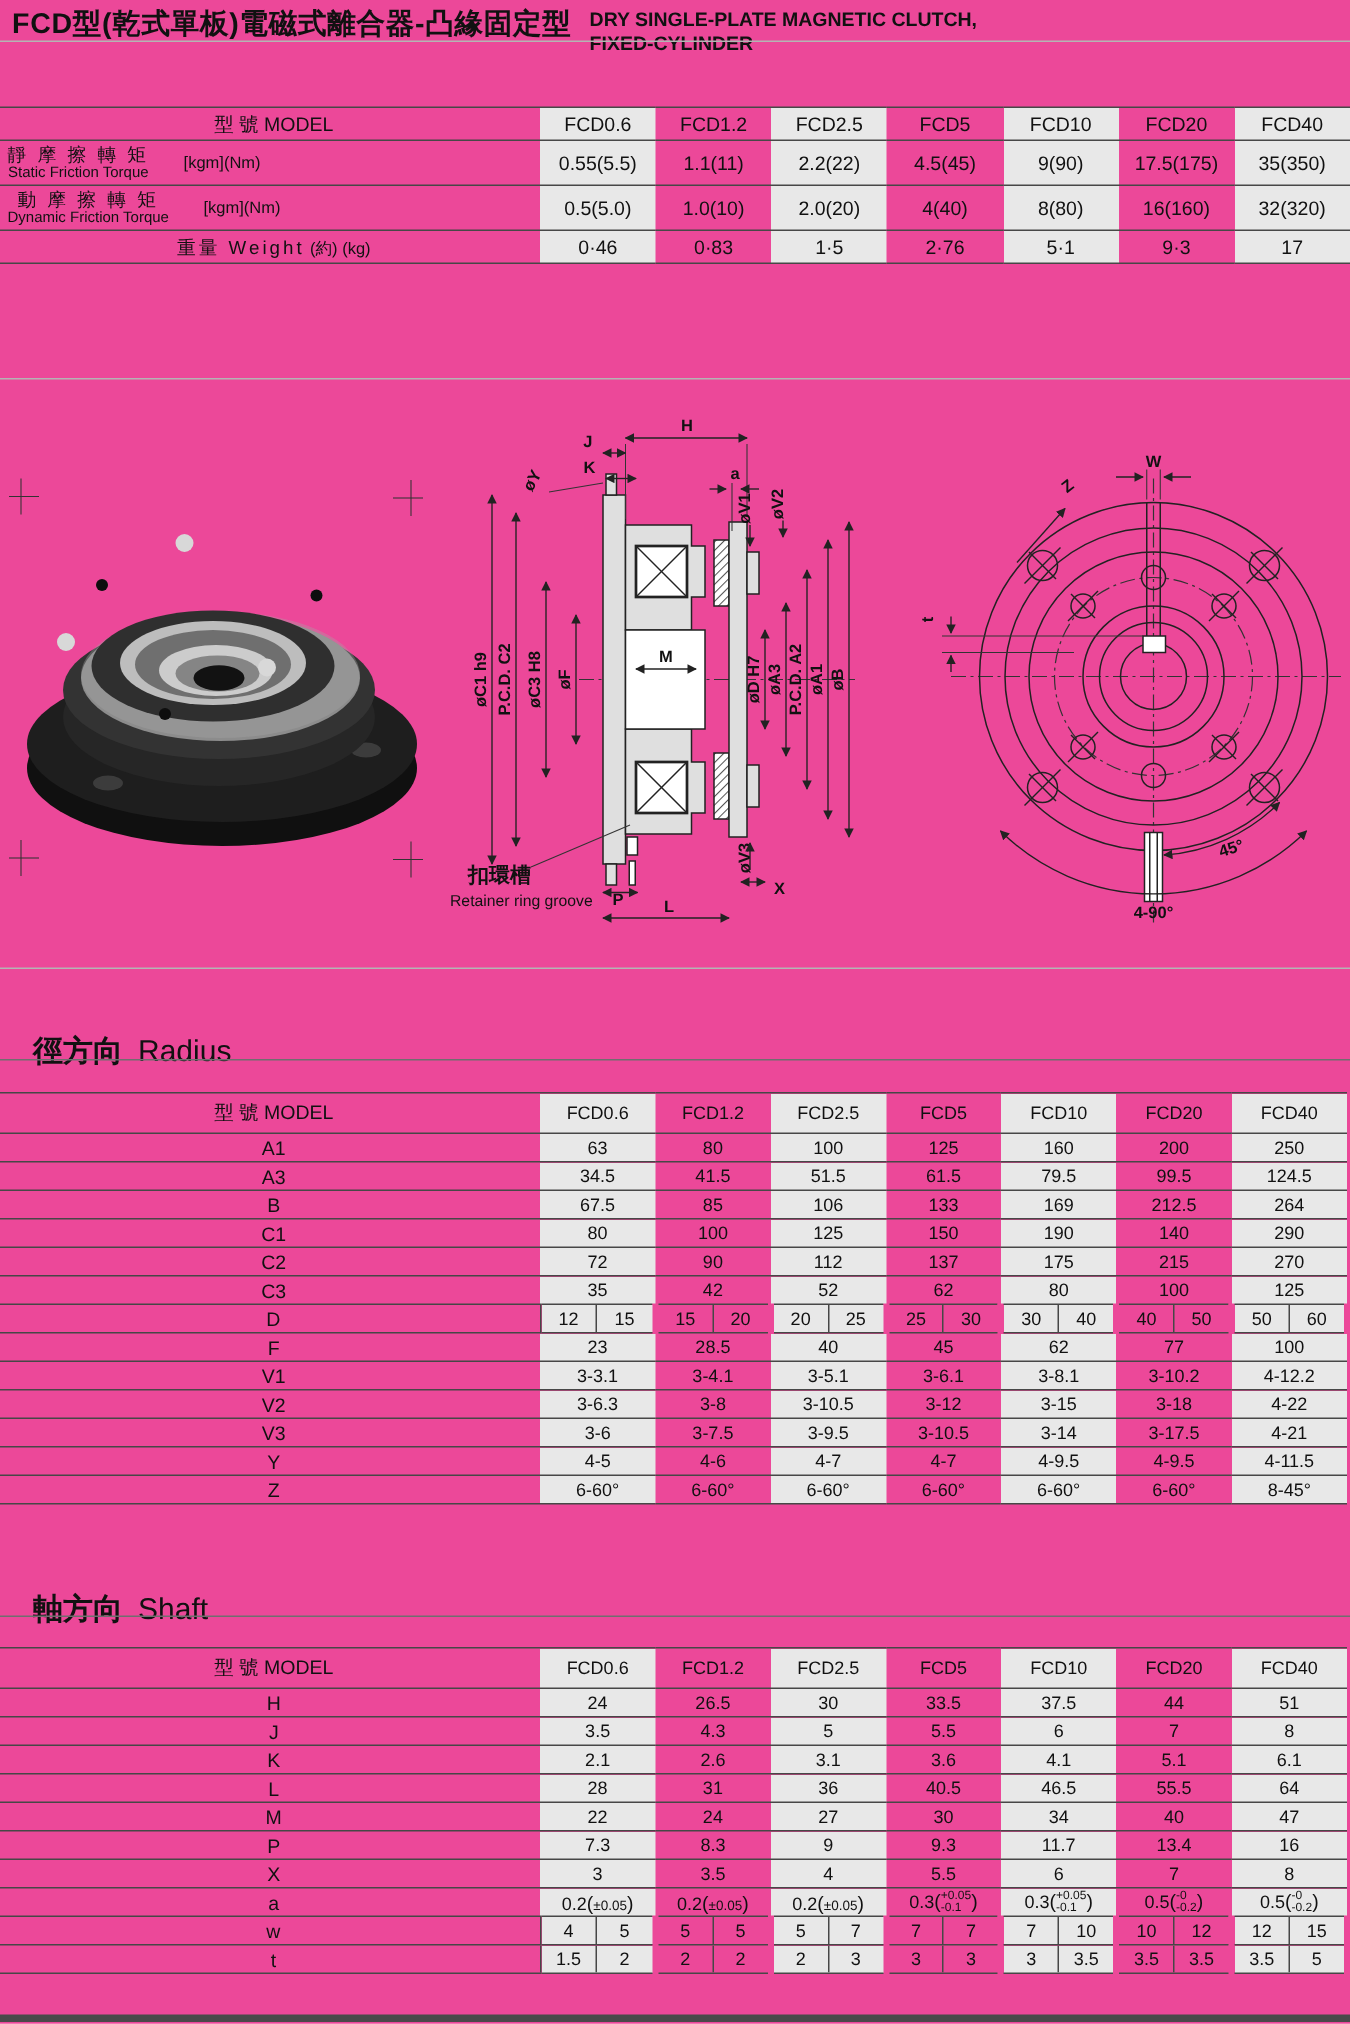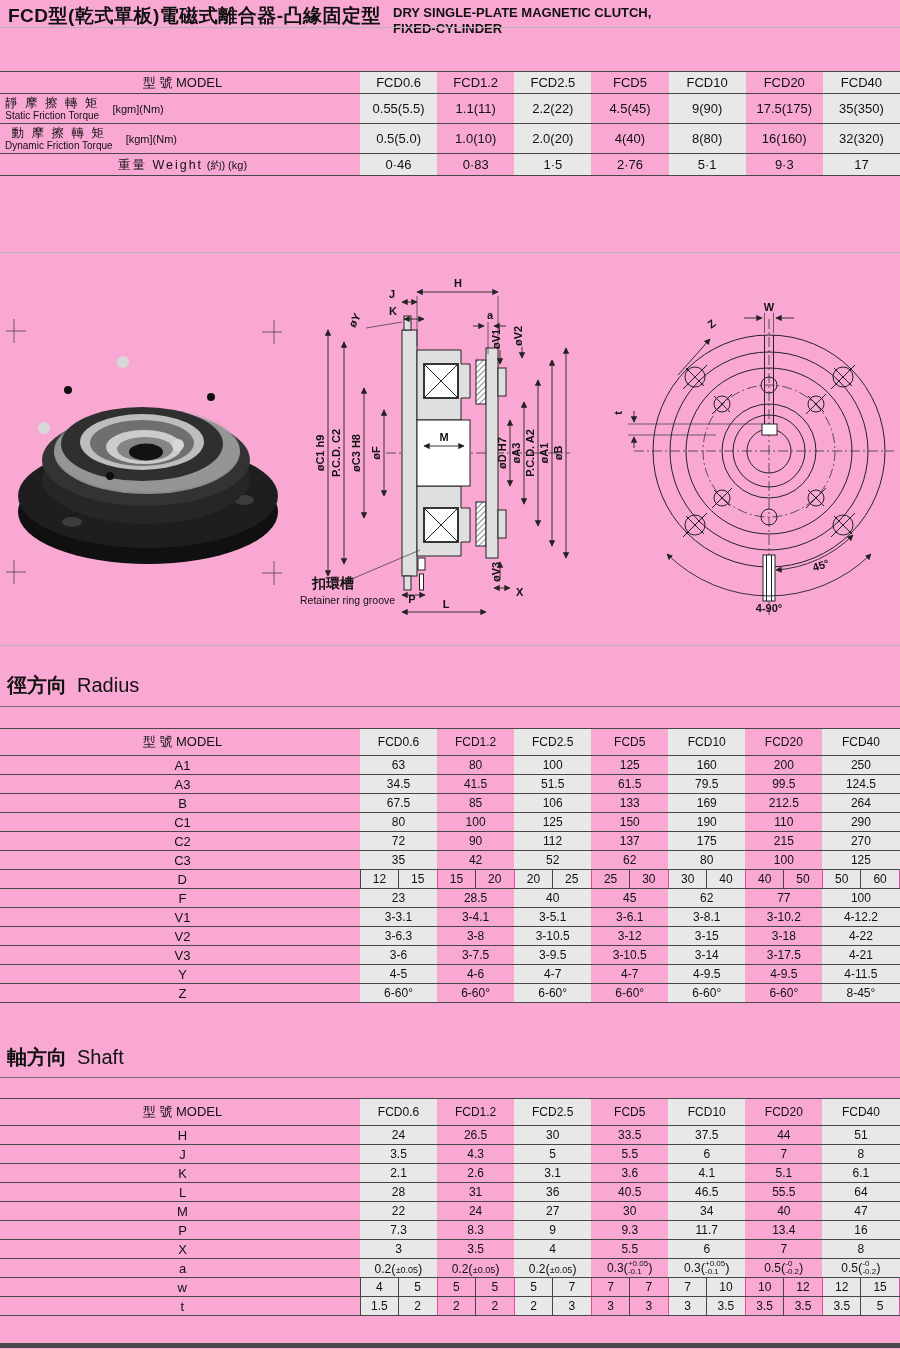--- a/index.html
+++ b/index.html
@@ -4,7 +4,7 @@
 <style>
   html,body{margin:0;padding:0}
   body{width:900px;height:1349px;background:#fff;font-family:"Liberation Sans",sans-serif;color:#111;position:relative;overflow:hidden}
-  .page{position:absolute;left:0;top:0;width:900px;height:1349px;background:#f9a8d4}
+  .page{position:absolute;left:0;top:0;width:900px;height:1349px;background:#ec4899}
 
   
   .hdr{position:absolute;left:8px;top:3px;display:flex;align-items:flex-start;gap:12px;white-space:nowrap}

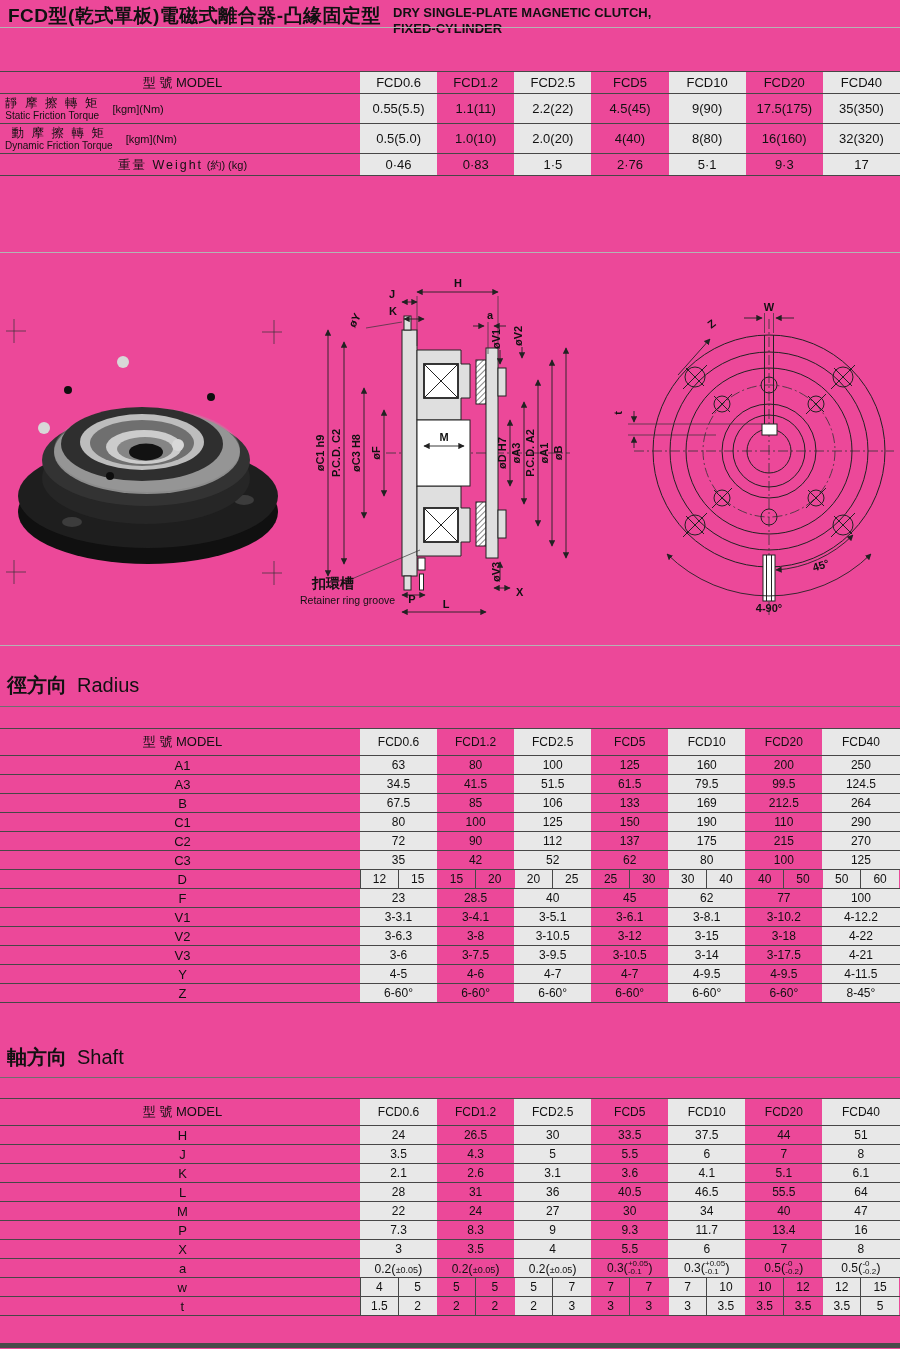--- a/index.html
+++ b/index.html
@@ -35,7 +35,7 @@
   #spec-table tr{height:22px}
   #spec-table tr.tall{height:30px}
   #spec-table td.lbl{font-size:13px}
-  .lblflex{display:flex;align-items:center;gap:13px}
+  .lblflex{display:flex;align-items:center;gap:23px}
   .zh{font-size:12.5px;letter-spacing:2px;line-height:1.15}
   .en-s{font-size:10px;line-height:1.15}
   .unit{font-family:Liberation Sans, sans-serif;font-size:11px}

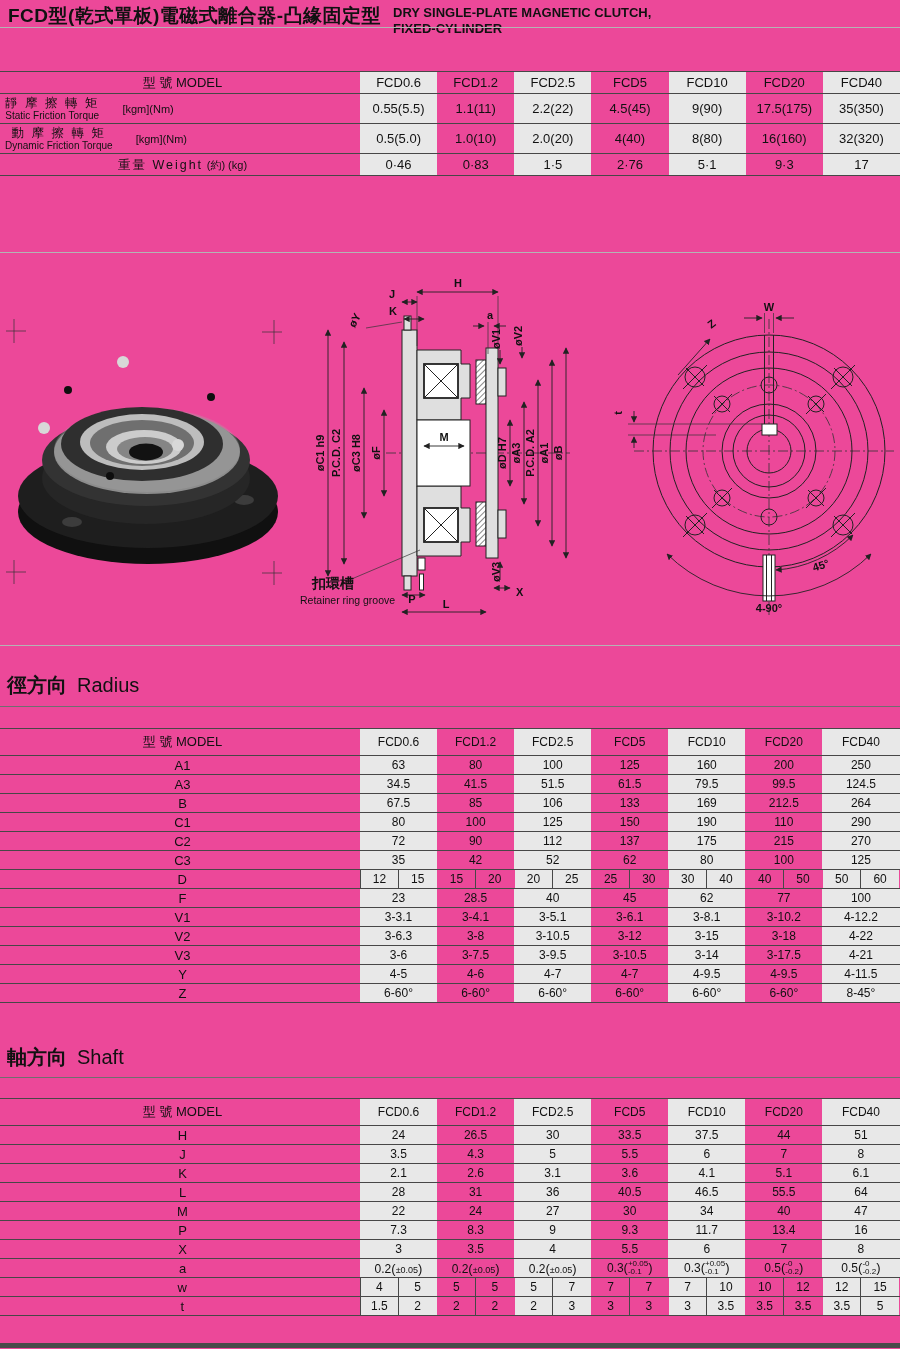--- a/index.html
+++ b/index.html
@@ -18,7 +18,7 @@
   .bottom-bar{position:absolute;left:0;top:1343px;width:900px;height:5px;background:#4a4a4a}
 
   
-  .sec-h{position:absolute;left:6px;font-size:20px;margin:1px;font-weight:bold;white-space:nowrap}
+  .sec-h{position:absolute;left:6px;font-size:20px;margin:16px;font-weight:bold;white-space:nowrap}
   .sec-h .en{font-weight:normal;margin-left:10px}
   #radius-heading{top:671px}
   #shaft-heading{top:1043px}

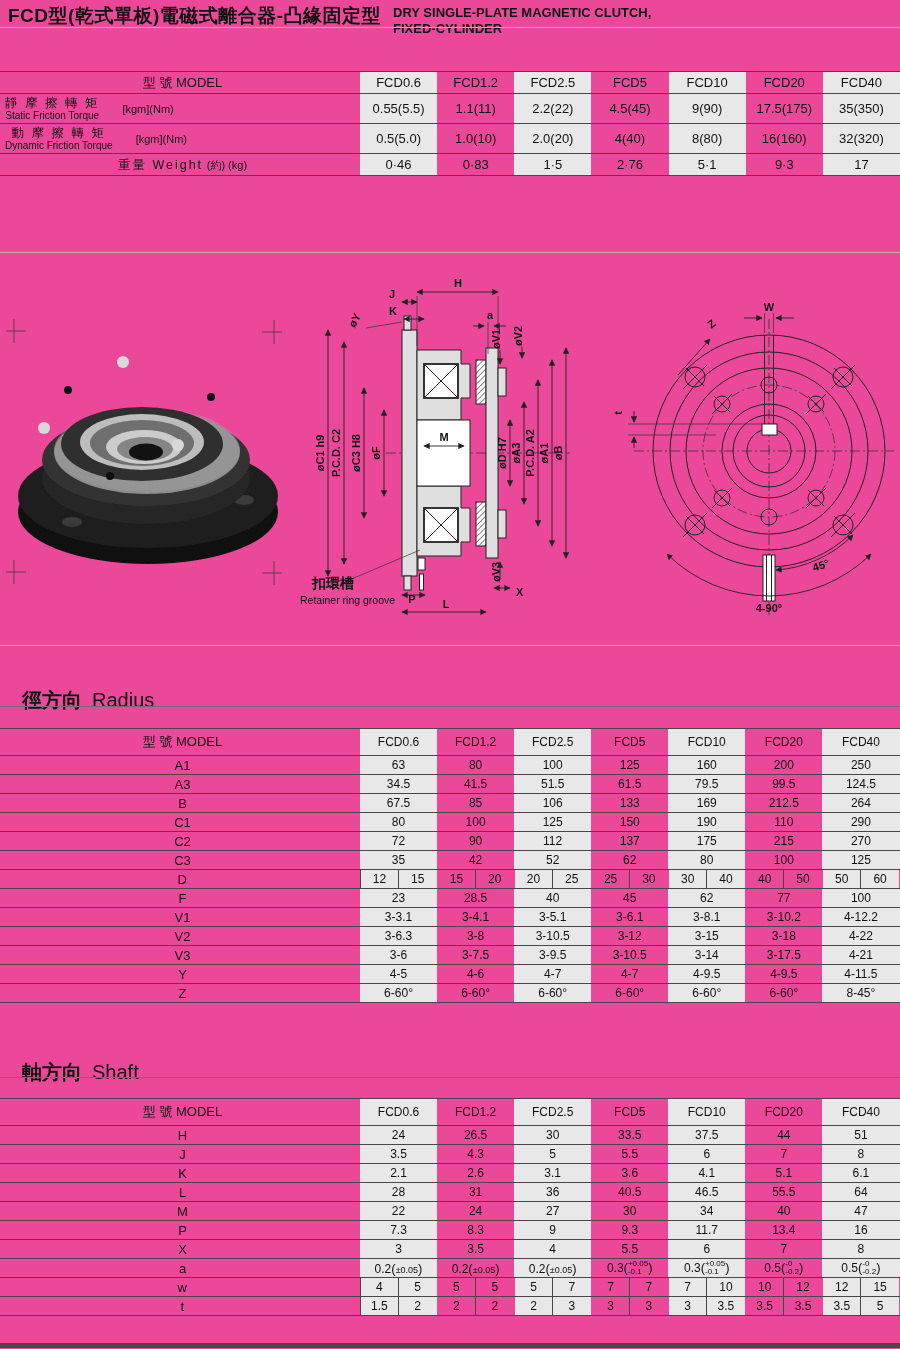--- a/index.html
+++ b/index.html
@@ -435,7 +435,7 @@
           <td>125</td>
           <td>150</td>
           <td>190</td>
-          <td>110</td>
+          <td>140</td>
           <td>290</td>
         </tr>
         <tr>

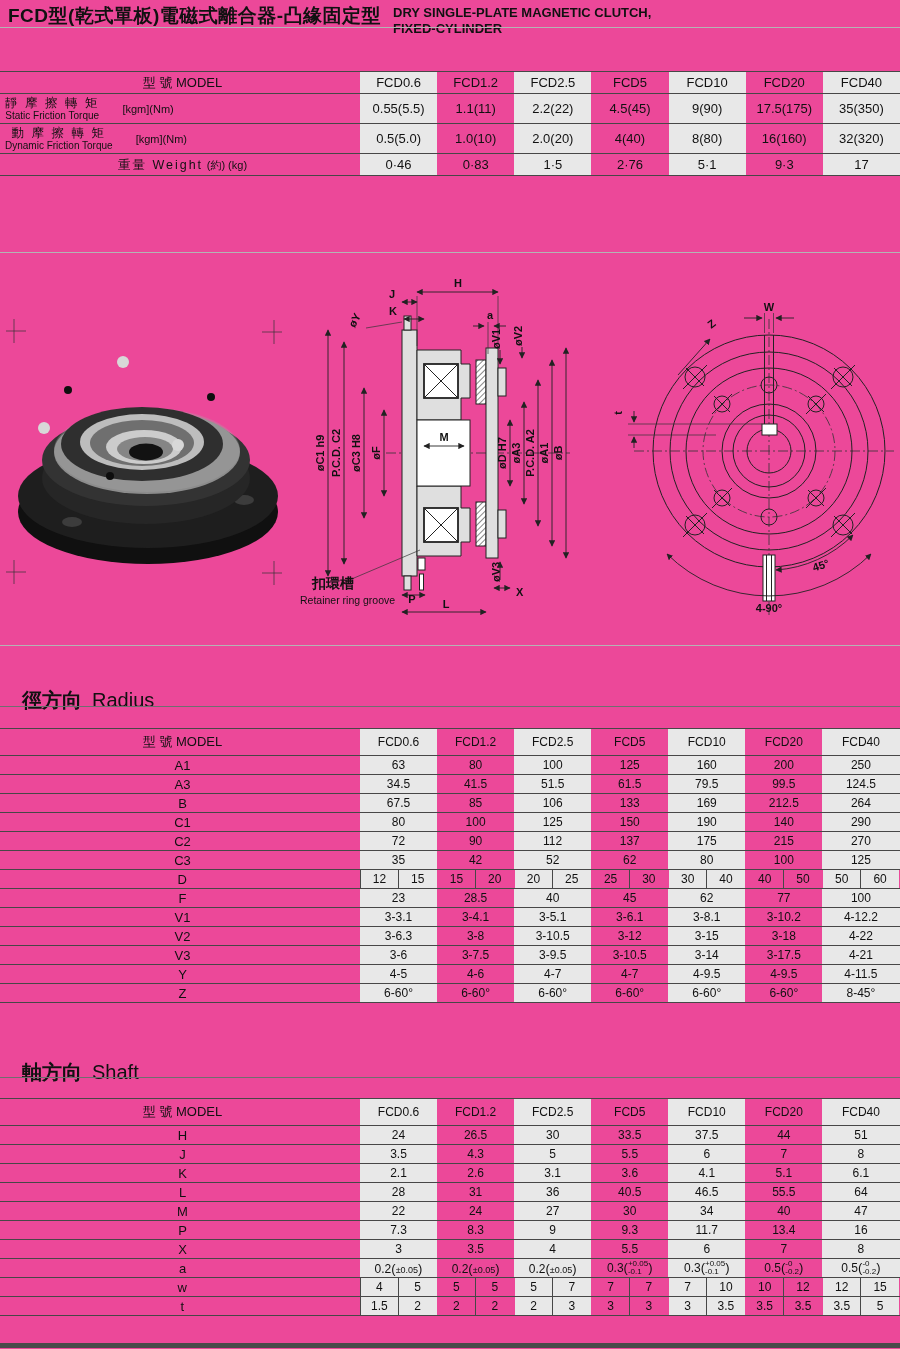--- a/index.html
+++ b/index.html
@@ -45,7 +45,7 @@
   #radius-table tr:first-child,#shaft-table tr:first-child{height:27px}
   #radius-table td,#shaft-table td{font-size:12px}
   #radius-table td.lbl,#shaft-table td.lbl{font-size:13px}
-  td.split{padding:0;border-left:1px solid #474747;border-right:1px solid #ec4899}
+  td.split{padding:0;border-left:1px solid #474747;border-right:4px solid #ec4899}
   td.split span{display:inline-block;width:49%;line-height:18px}
   td.split span + span{border-left:1px solid #474747}
   .tol-main{font-size:12px}

